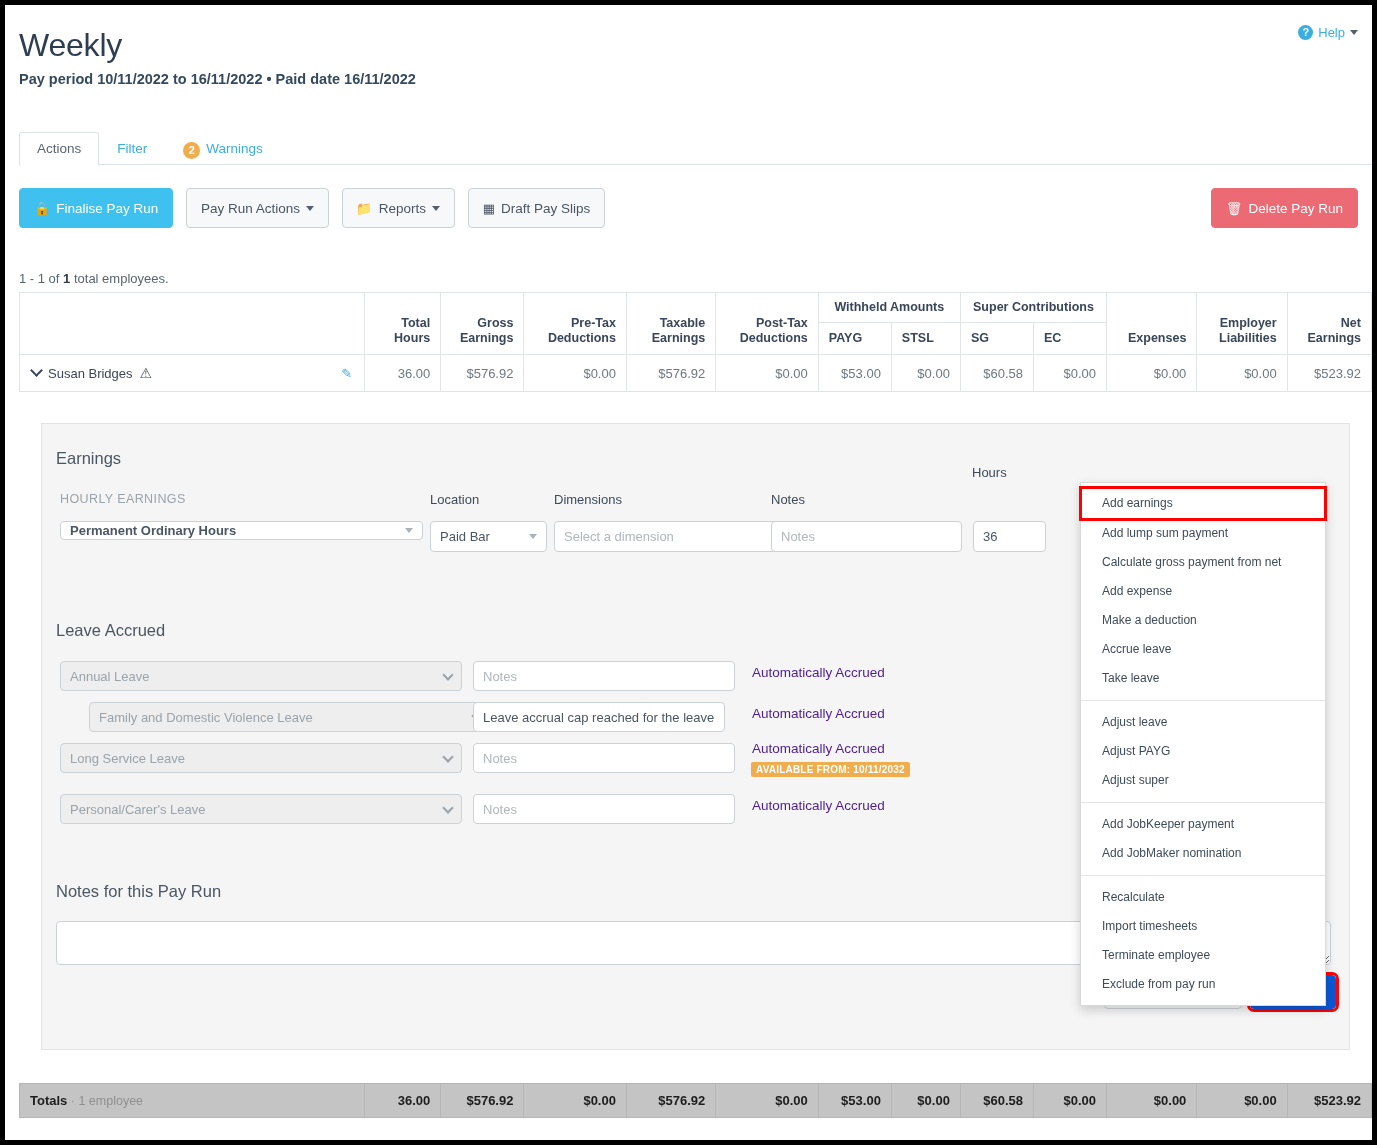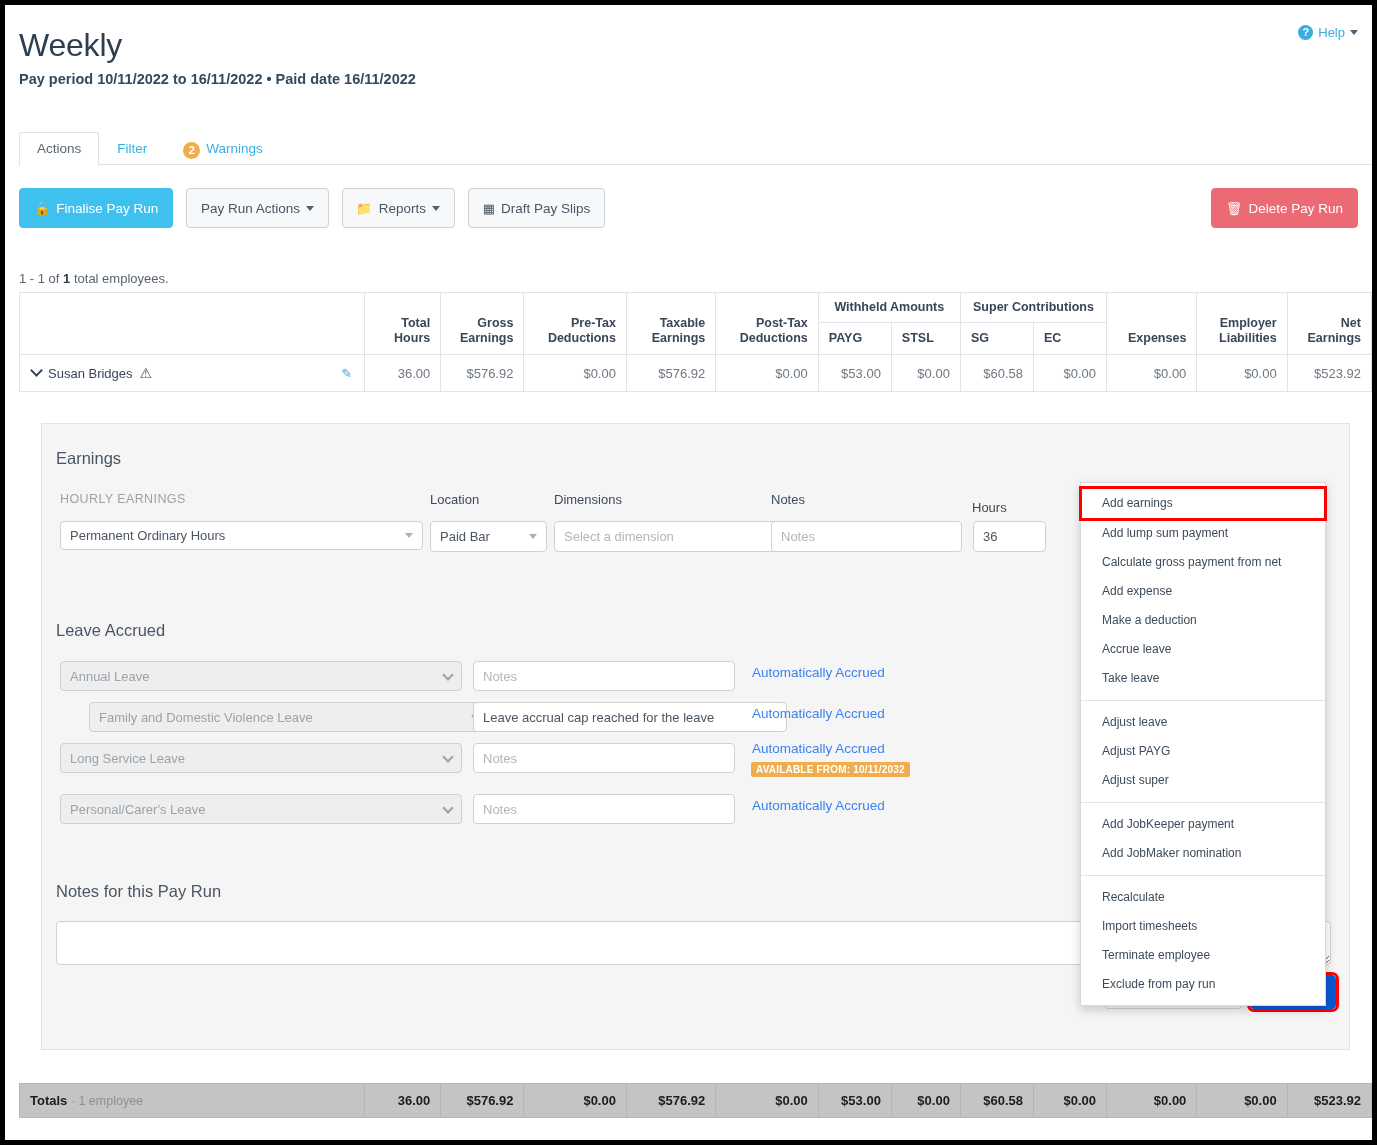--- a/index.html
+++ b/index.html
@@ -416,7 +416,7 @@
   <div class="fld-label" style="left:425px; top:487px;">Location</div>
   <div class="fld-label" style="left:549px; top:487px;">Dimensions</div>
   <div class="fld-label" style="left:766px; top:487px;">Notes</div>
-  <div class="fld-label" style="left:967px; top:495px;">Hours</div>
+  <div class="fld-label" style="left:967px; top:460px;">Hours</div>
 
   <div class="fake-sel" style="left:55px; top:516px; width:363px; height:29px;">
     <span>Permanent Ordinary Hours</span>

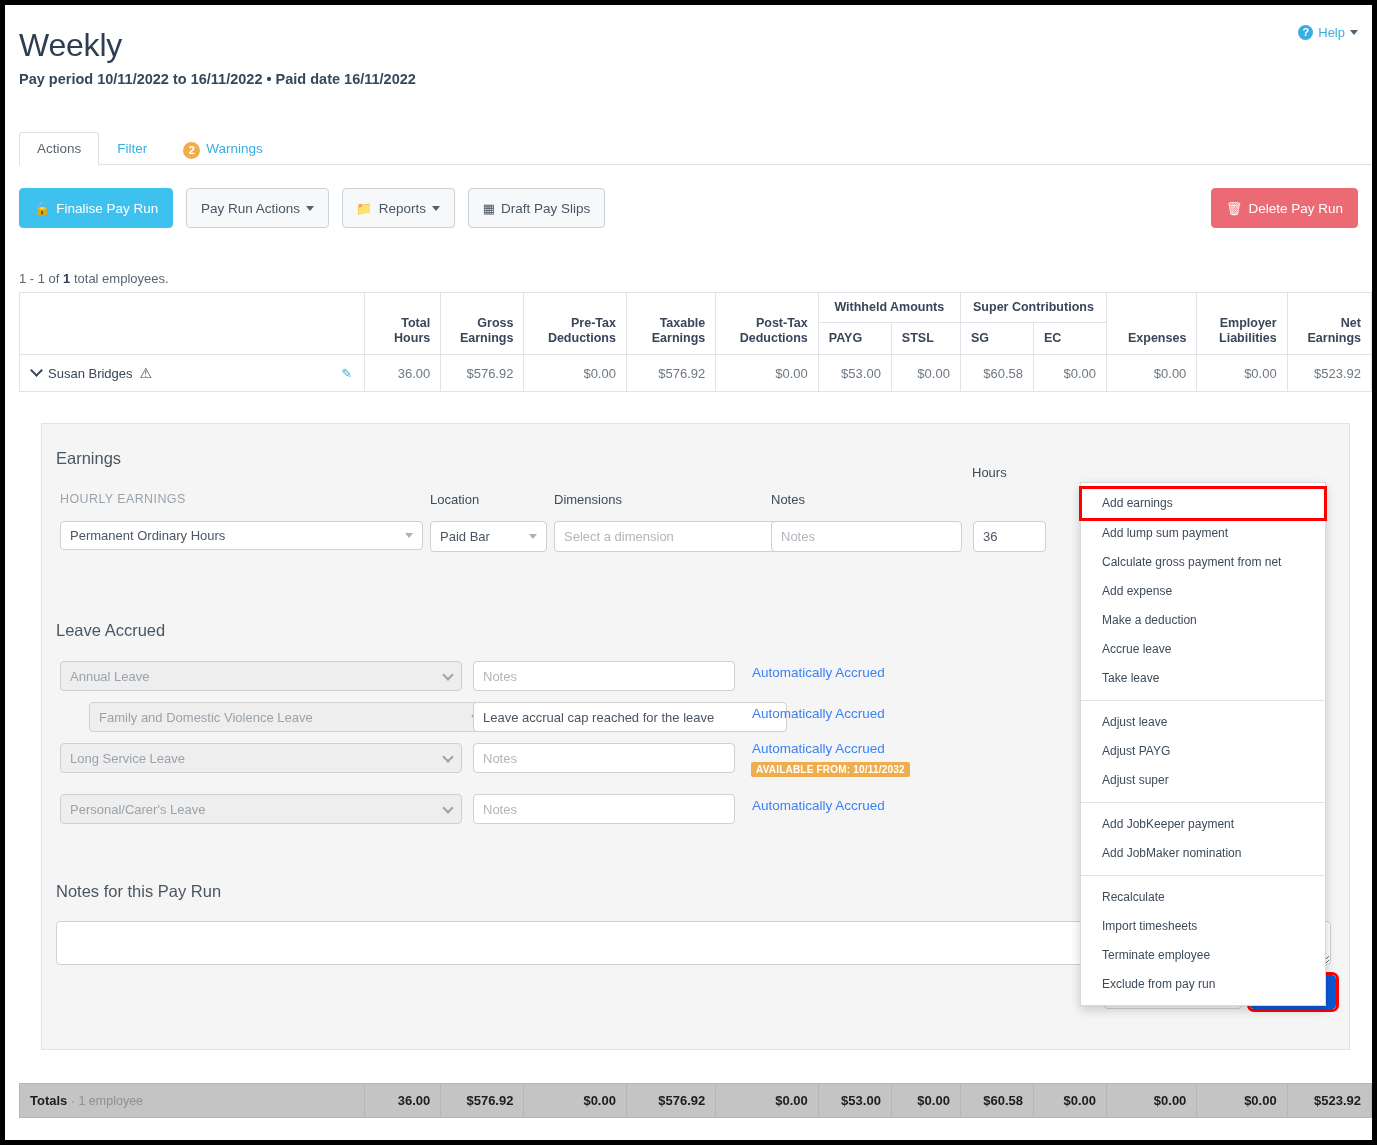--- a/index.html
+++ b/index.html
@@ -418,7 +418,7 @@
   <div class="fld-label" style="left:766px; top:487px;">Notes</div>
   <div class="fld-label" style="left:967px; top:460px;">Hours</div>
 
-  <div class="fake-sel" style="left:55px; top:516px; width:363px; height:29px;">
+  <div class="fake-sel" style="left:55px; top:516px; width:363px; height:19px;font-weight:bold;">
     <span>Permanent Ordinary Hours</span>
     <span class="arr"></span>
   </div>

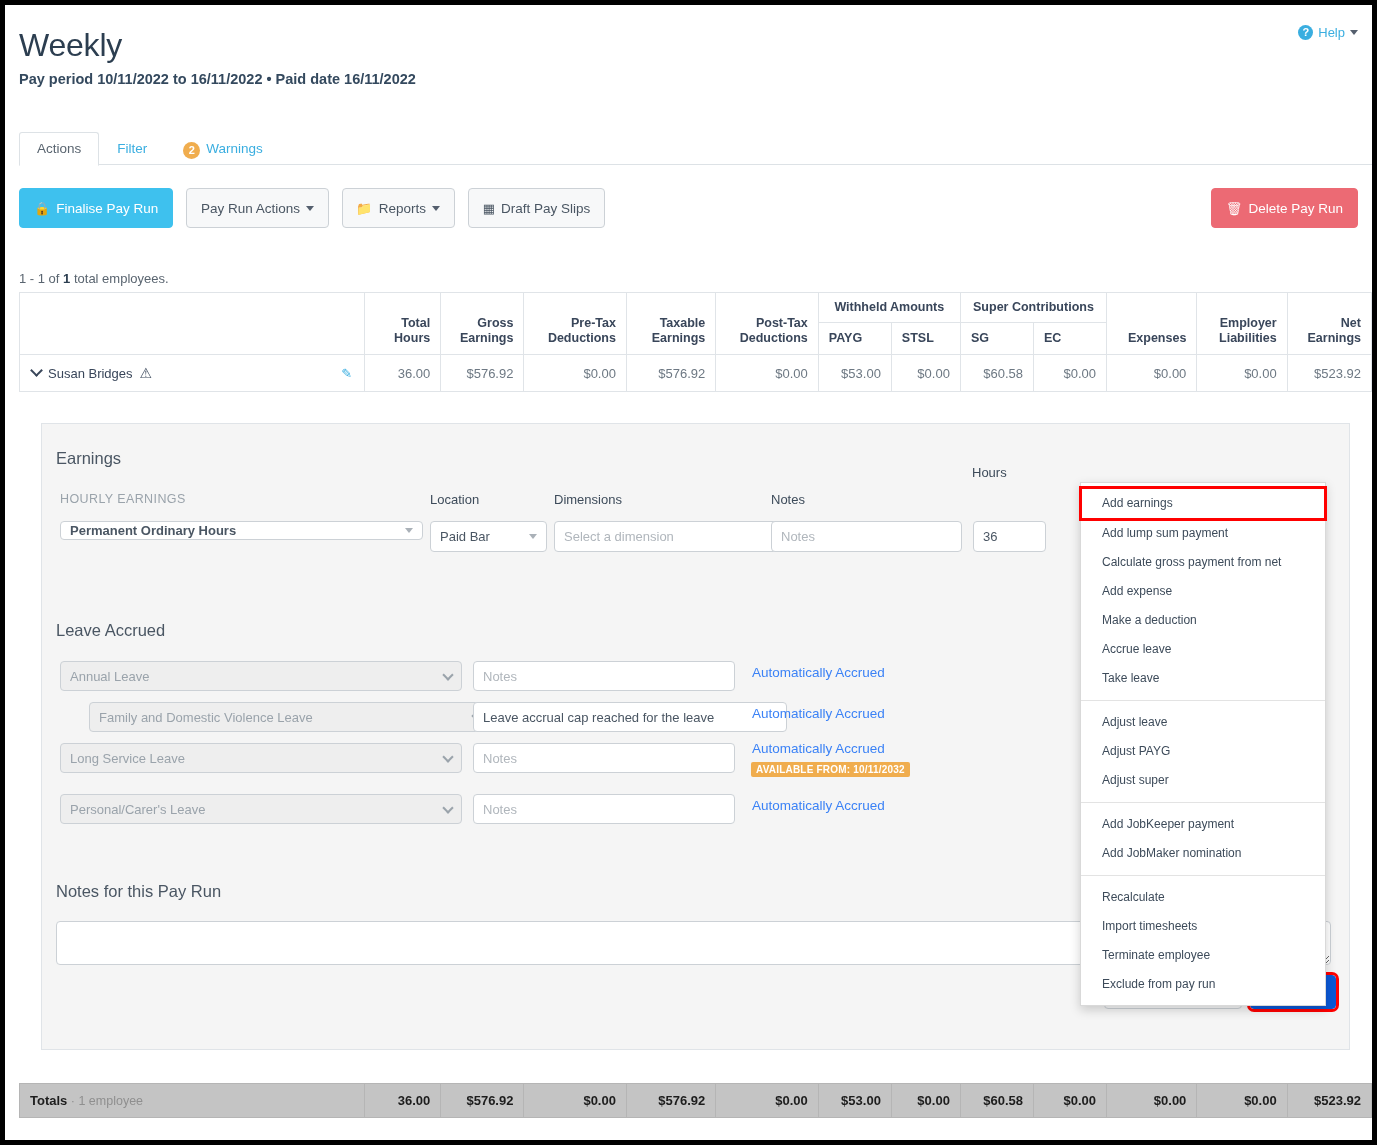--- a/index.html
+++ b/index.html
@@ -227,7 +227,7 @@
     margin-left: auto; margin-bottom: 3px;
   }
   .accrued-txt {
-    position: absolute; font-size: 13.5px; color: #3b82f6;
+    position: absolute; font-size: 13.5px; color: #4c1d95;
   }
   .avail-badge {
     position: absolute;

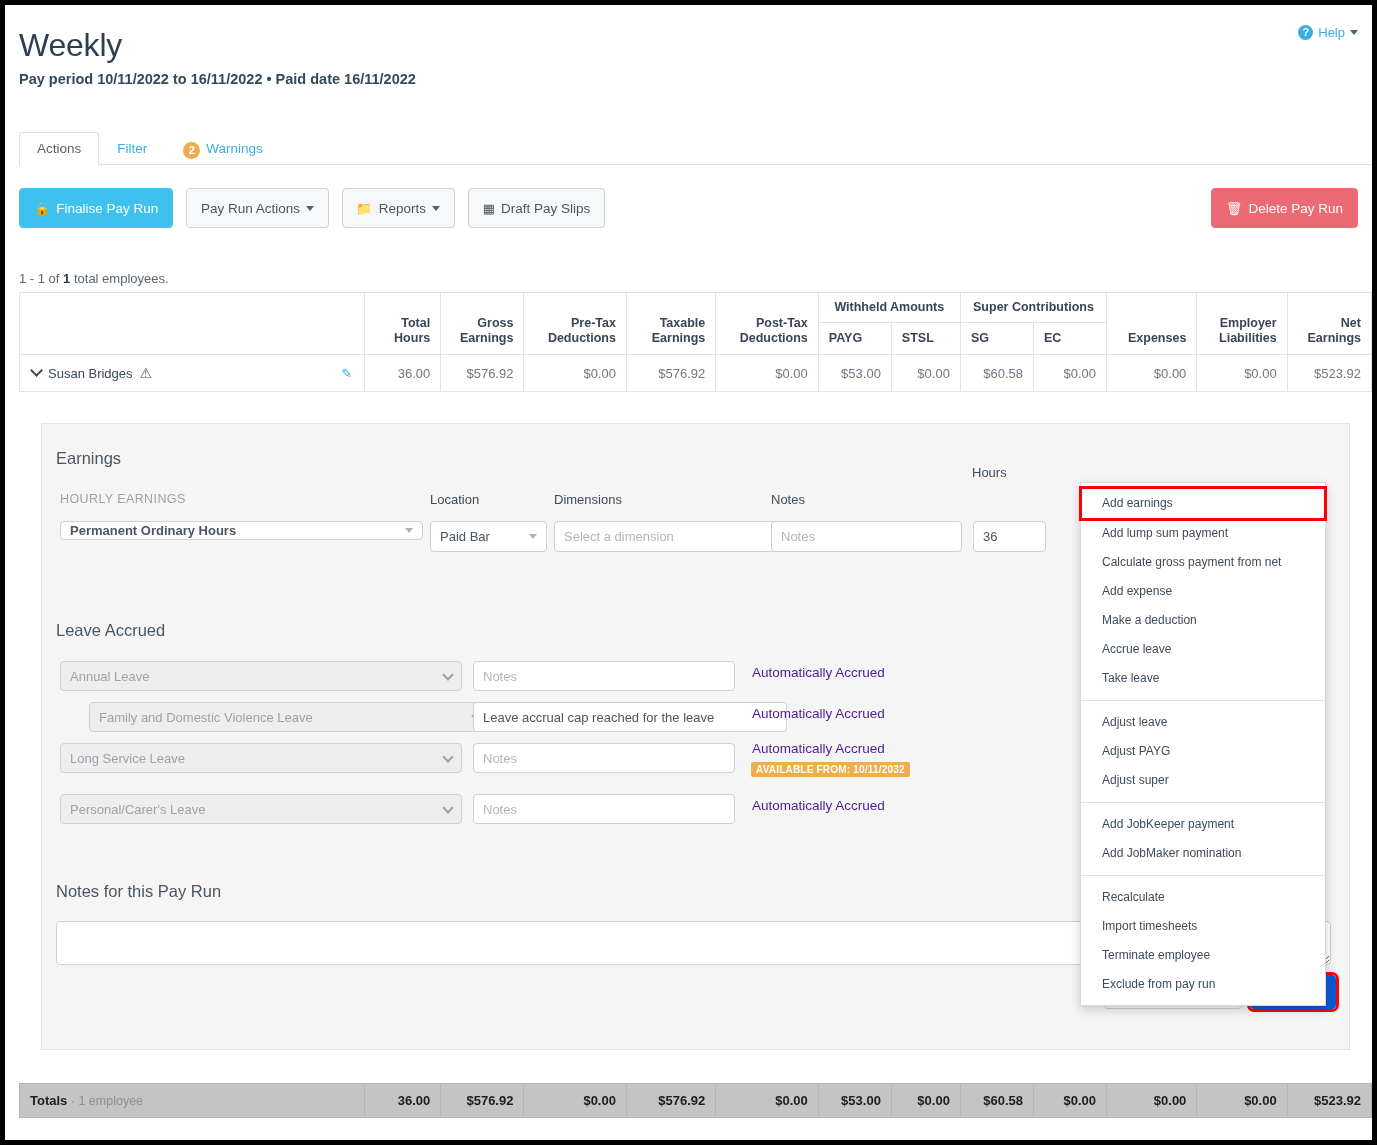--- a/index.html
+++ b/index.html
@@ -443,7 +443,7 @@
     <span>Family and Domestic Violence Leave</span>
     <span class="arr-chev"></span>
   </div>
-  <input class="ctl" style="left: 468px; top: 697px; width: 314px; height: 30px;" value="Leave accrual cap reached for the leave">
+  <input class="ctl" style="left: 468px; top: 697px; width: 252px; height: 30px;" value="Leave accrual cap reached for the leave">
   <div class="accrued-txt" style="left:747px; top:701px;">Automatically Accrued</div>
 
   <div class="fake-sel sel-grey" style="left:55px; top:738px; width:402px; height:30px;">

